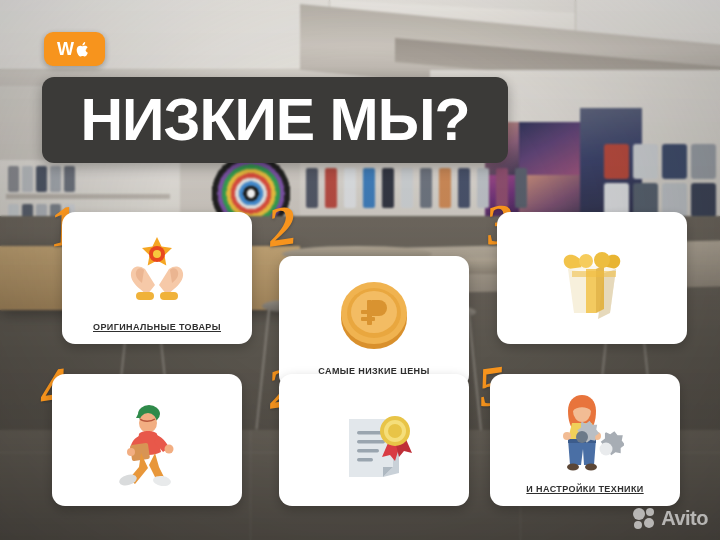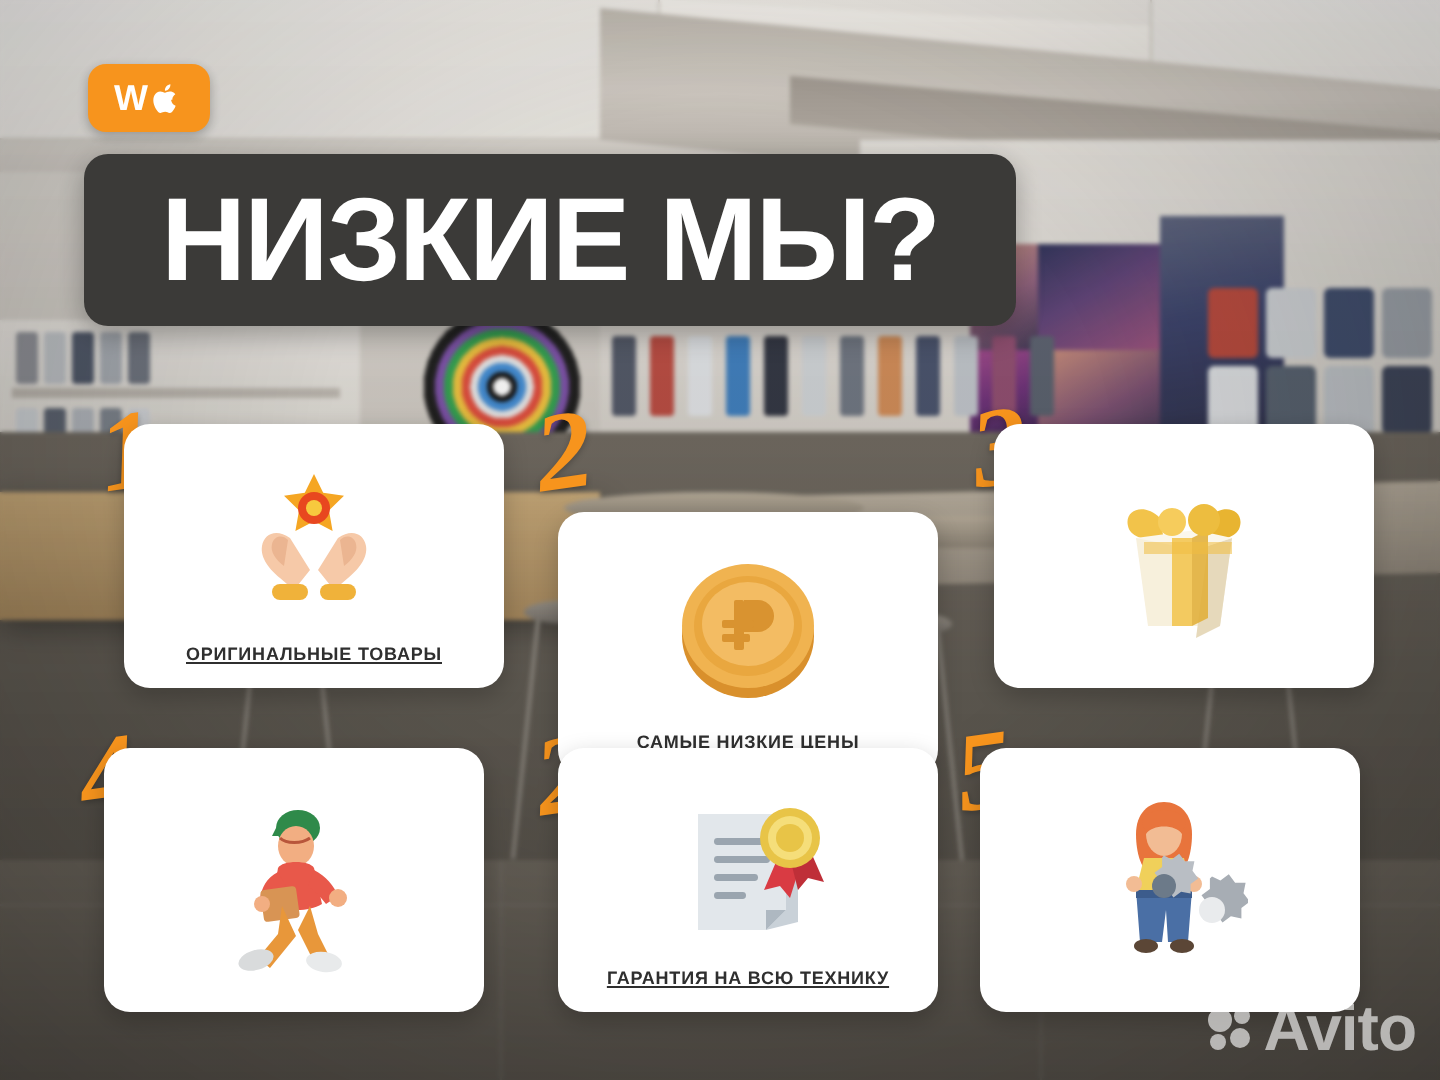--- a/index.html
+++ b/index.html
@@ -451,9 +451,6 @@
       <circle cx="62" cy="26" r="7" fill="#E8C447"></circle>
     </svg>
   </div>
-  <div class="lbl">
-    <span>ГАРАНТИЯ НА ВСЮ ТЕХНИКУ</span>
-  </div>
 </div>
 
 <div class="card c-6">

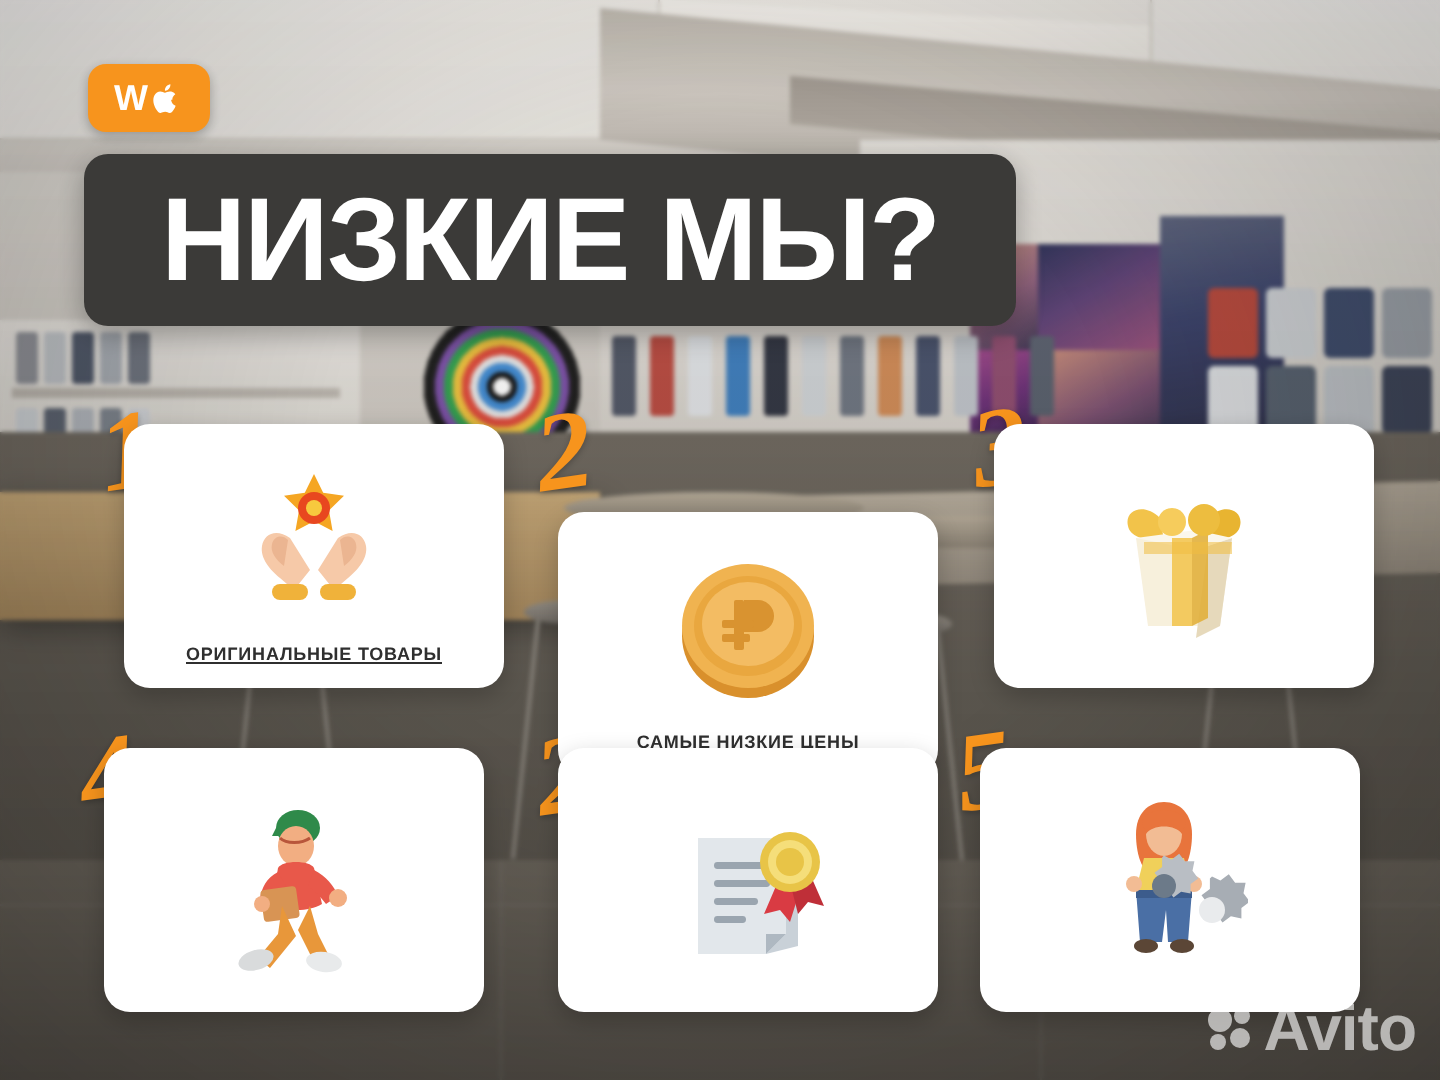--- a/index.html
+++ b/index.html
@@ -477,6 +477,7 @@
     </svg>
   </div>
   <div class="lbl">
+    <span>И НАСТРОЙКИ ТЕХНИКИ</span>
   </div>
 </div>
 

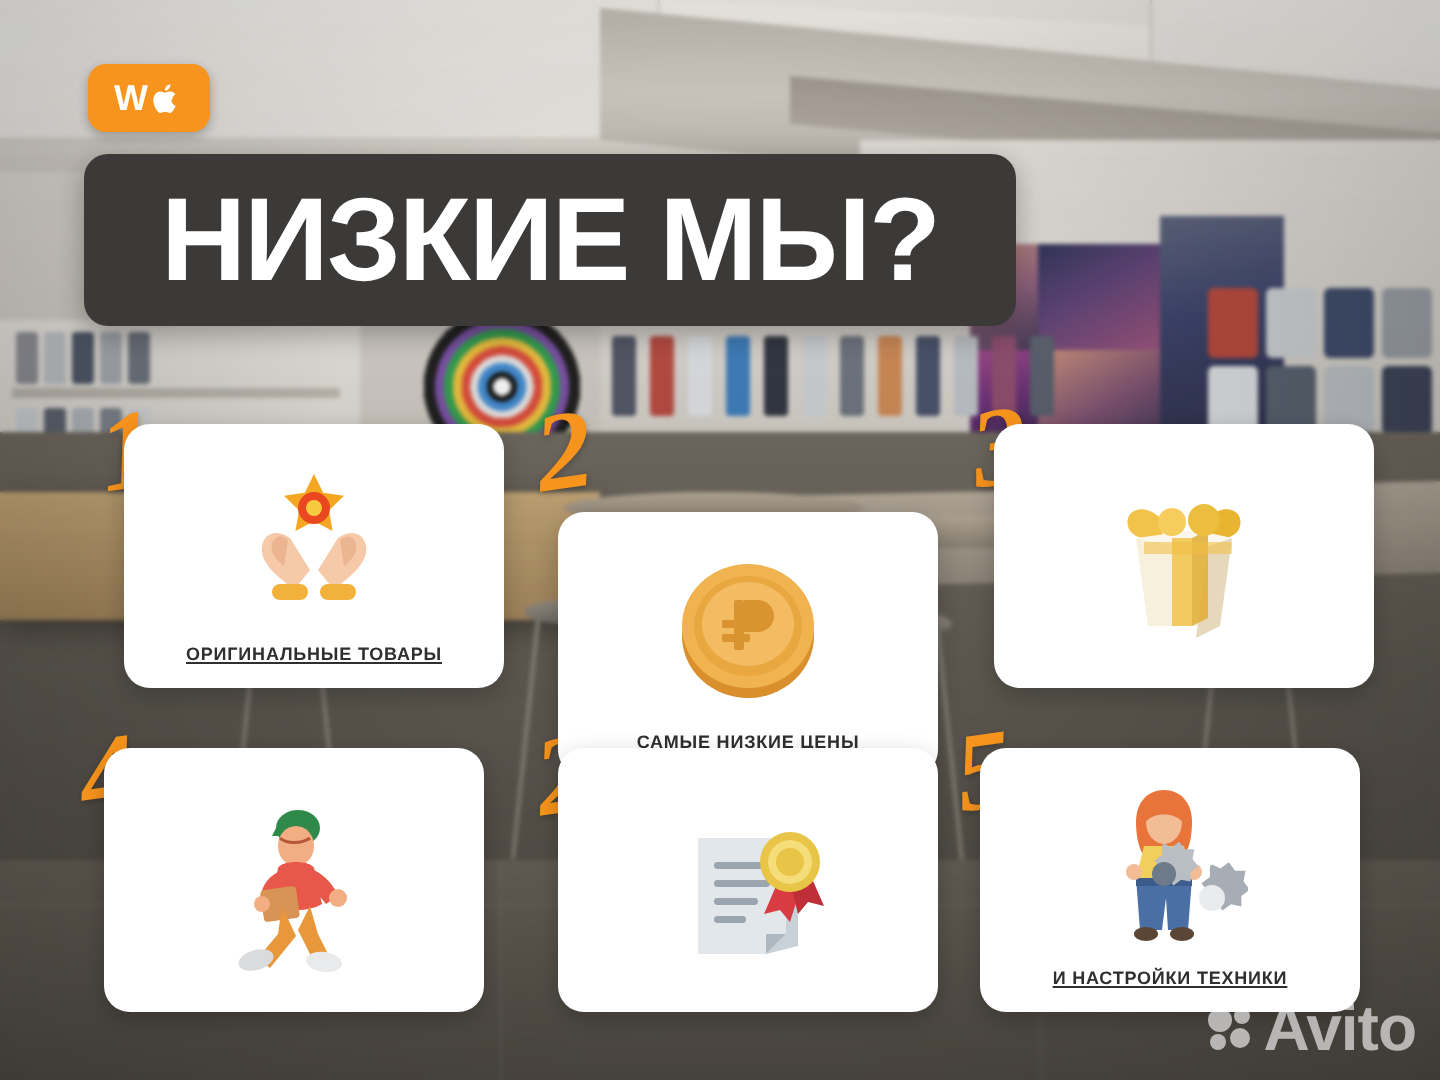--- a/index.html
+++ b/index.html
@@ -201,7 +201,7 @@
   }
   #watermark .wm-dots { display:block; }
   #watermark .wm-text {
-    color:#fff; font-size:32px; font-weight:bold; line-height:1;
+    color:#fff; font-size:20px; font-weight:bold; line-height:1;
     font-family:"Liberation Sans", sans-serif; letter-spacing:-.5px;
   }
 </style>

